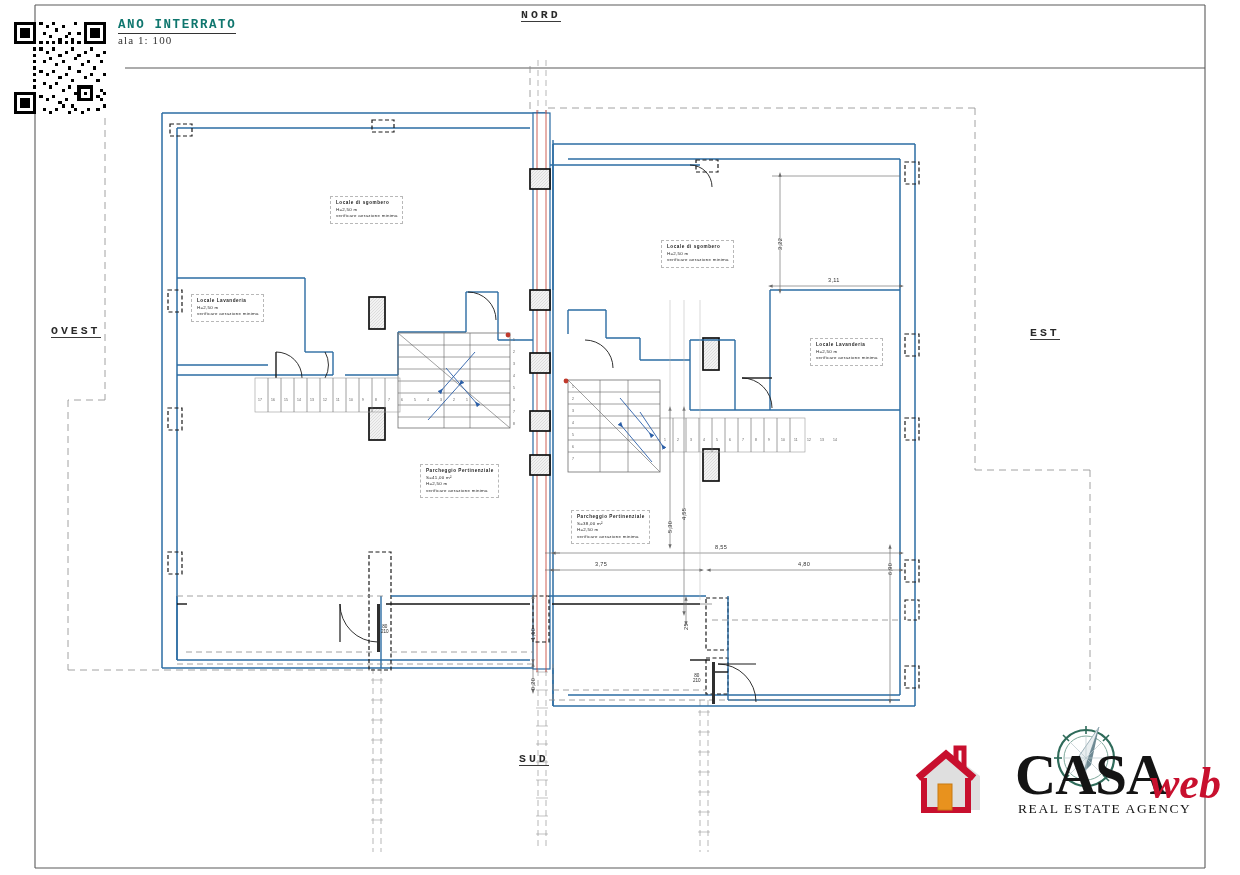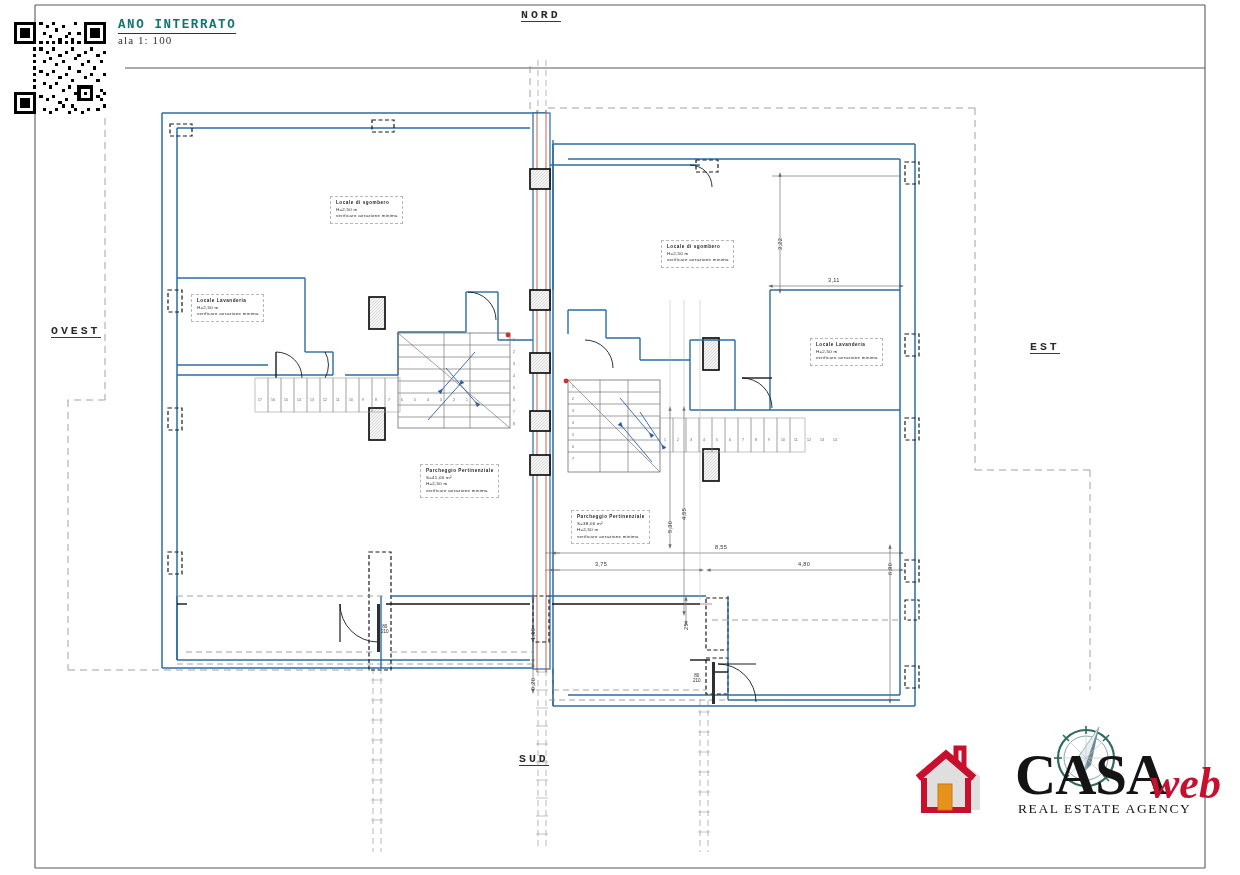--- a/index.html
+++ b/index.html
@@ -71,7 +71,7 @@
   #label-nord { left: 521px; top: 8px; }
   #label-sud  { left: 519px; top: 752px; }
   #label-ovest{ left: 51px;  top: 324px; }
-  #label-est  { left: 1030px;top: 340px; }
+  #label-est  { left: 1030px;top: 326px; }
 
   
   .room-note {

